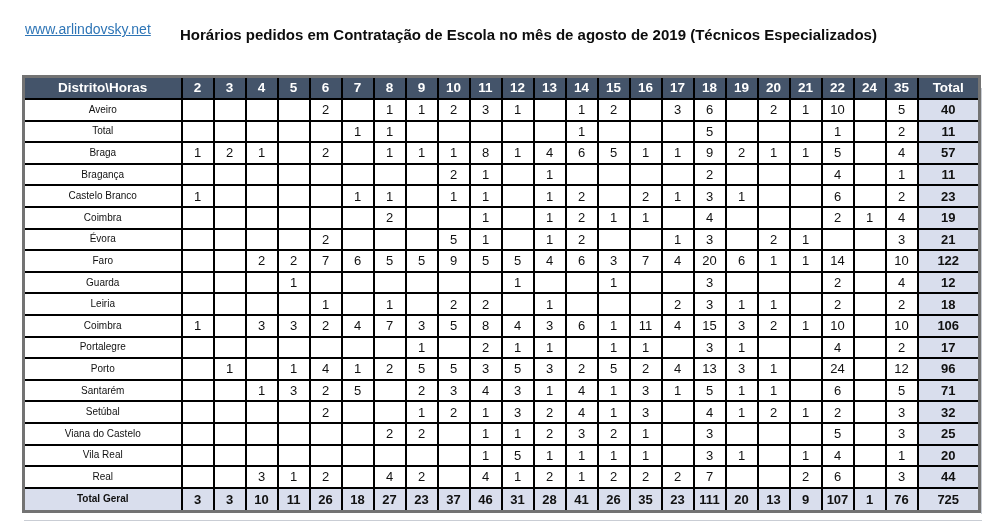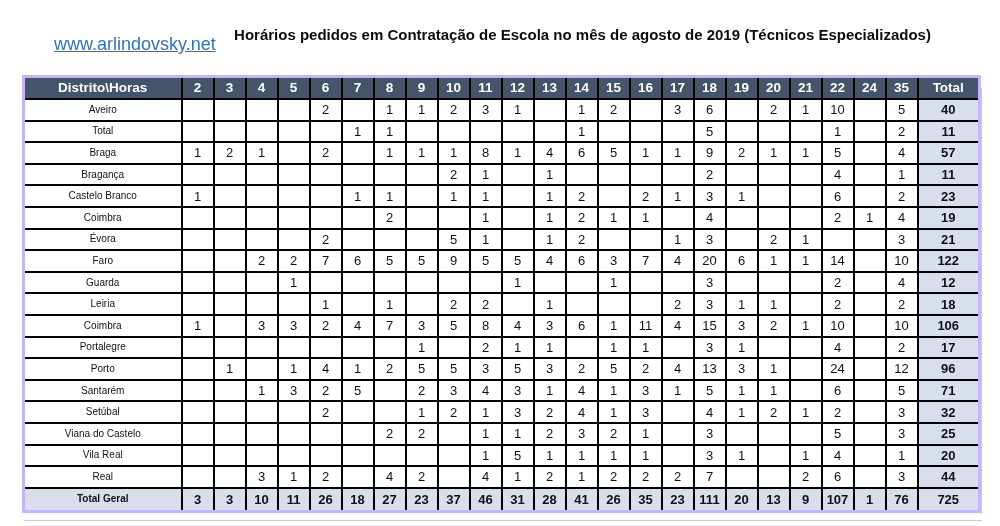--- a/index.html
+++ b/index.html
@@ -11,12 +11,11 @@
     color:#111;
   }
   .site-link{
-    position:absolute;left:25px;top:34px;
-    font-size:18px;
+    position:absolute;left:25px;top:21px;
+    font-size:14px;
     color:var(--link-color,#2E75B6);
     text-decoration:underline;
     cursor:pointer;
-    margin-left:29px;
   }
   .page-title{
     position:absolute;left:180px;right:15px;top:26px;

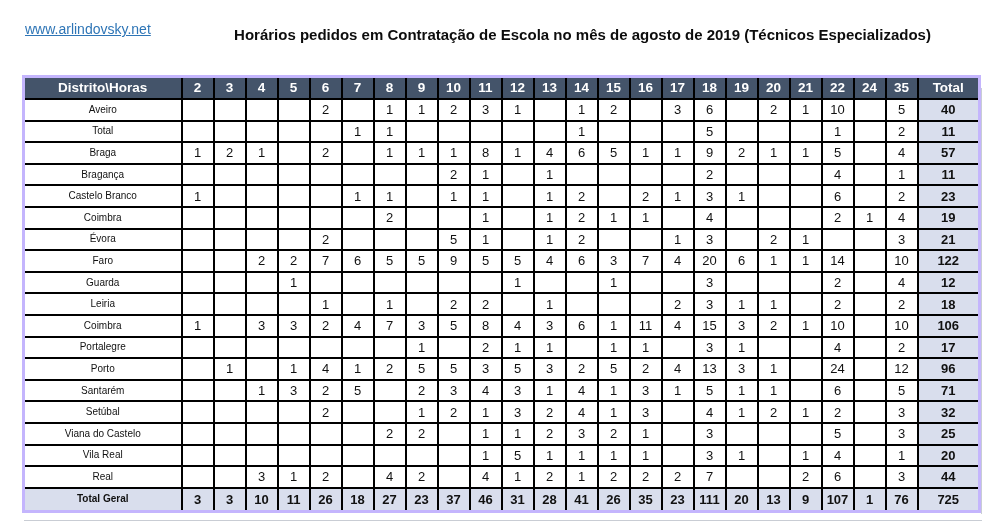--- a/index.html
+++ b/index.html
@@ -19,7 +19,7 @@
   }
   .page-title{
     position:absolute;left:180px;right:15px;top:26px;
-    text-align:center;
+    text-align:left;
     font-size:15px;font-weight:bold;color:#0d0d0d;
     white-space:nowrap;
   }

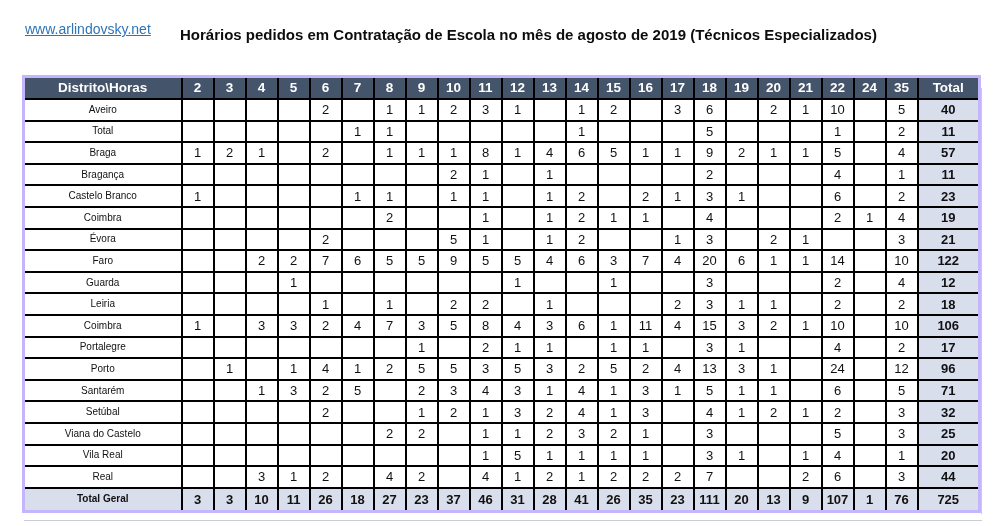--- a/index.html
+++ b/index.html
@@ -28,7 +28,7 @@
     width:956px;
     border-collapse:collapse;
     table-layout:fixed;
-    border:3px solid #c4b5fd;
+    border:3px solid #737373;
     padding-left:7px;
   }
   .grid th,.grid td{

